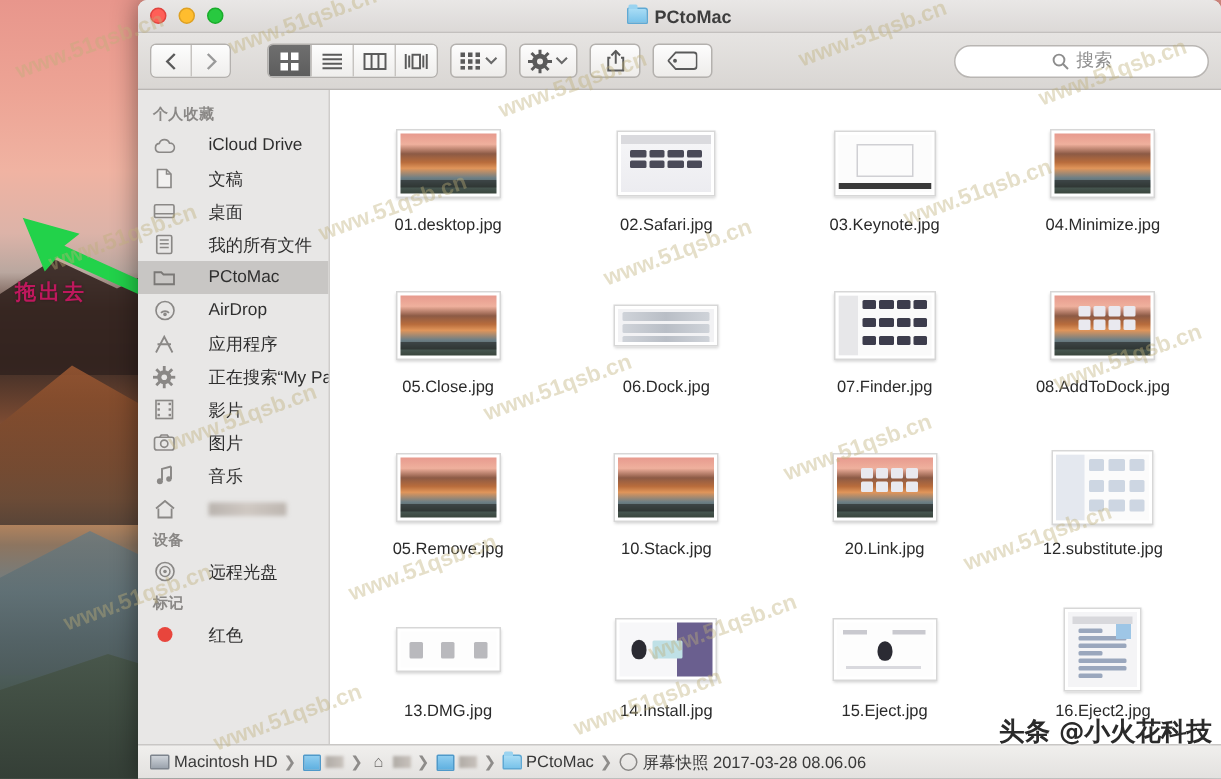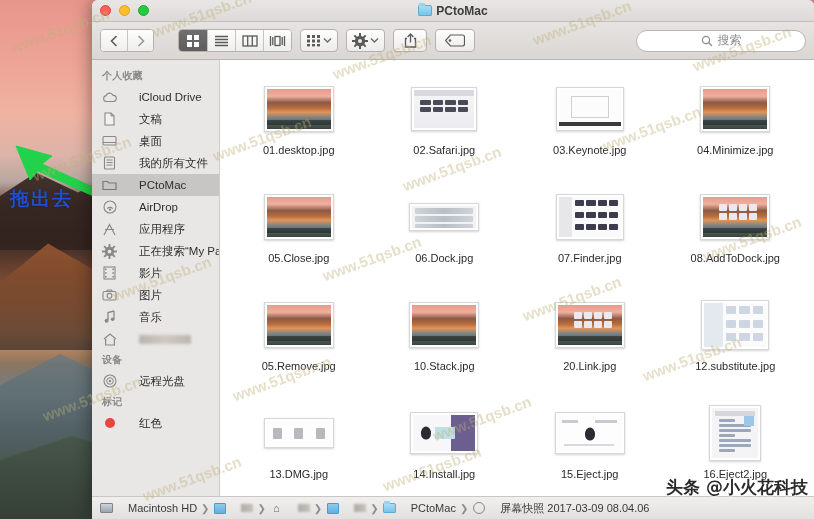--- a/index.html
+++ b/index.html
@@ -51,7 +51,7 @@
   #arrow-svg { position: absolute; left: 8px; top: 130px; }
   #annotation-label {
     position: absolute; left: 10px; top: 186px;
-    color: #1d4ed8; font-size: 19px; letter-spacing: 2px;
+    color: #be185d; font-size: 14px; letter-spacing: 2px;
     font-weight: bold;
     text-shadow: 0 0 2px rgba(0,0,0,.35);
     font-family: "DejaVu Sans", sans-serif;

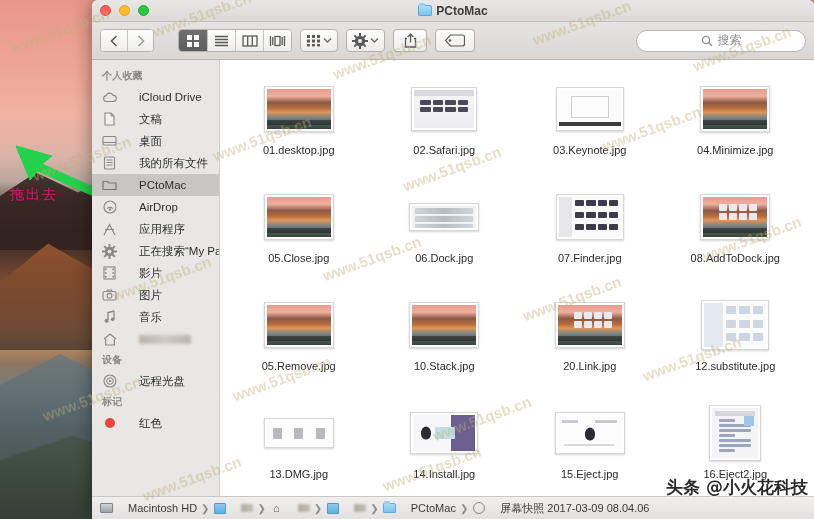--- a/index.html
+++ b/index.html
@@ -259,7 +259,7 @@
     padding-left: 8px; font-size: 11px; color: #393939;
     overflow: hidden; white-space: nowrap;
   }
-  .pb-item { display: flex; align-items: center; gap: 15px; }
+  .pb-item { display: flex; align-items: center; gap: 3px; }
   .pb-sep { color: #8e8c8a; font-size: 10px; margin: 0 1px; }
   .pb-ico { width: 13px; height: 13px; display: flex; align-items: center; justify-content: center; }
   .pb-blur {

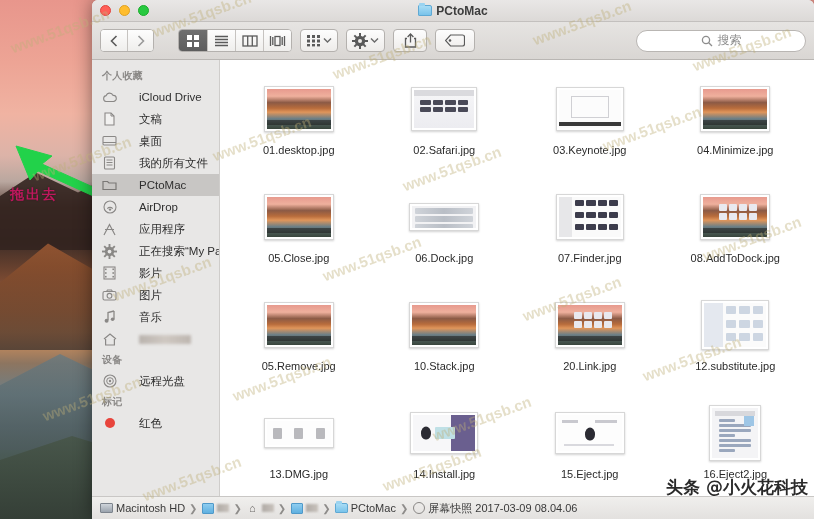--- a/index.html
+++ b/index.html
@@ -860,7 +860,7 @@
         <span class="pb-ico">
           <span class="shot-ico"></span>
         </span>
-        <span>屏幕快照 2017-03-09 08.04.06</span>
+        <span>屏幕快照 2017-03-28 08.06.06</span>
       </span>
     </div>
 </div>

